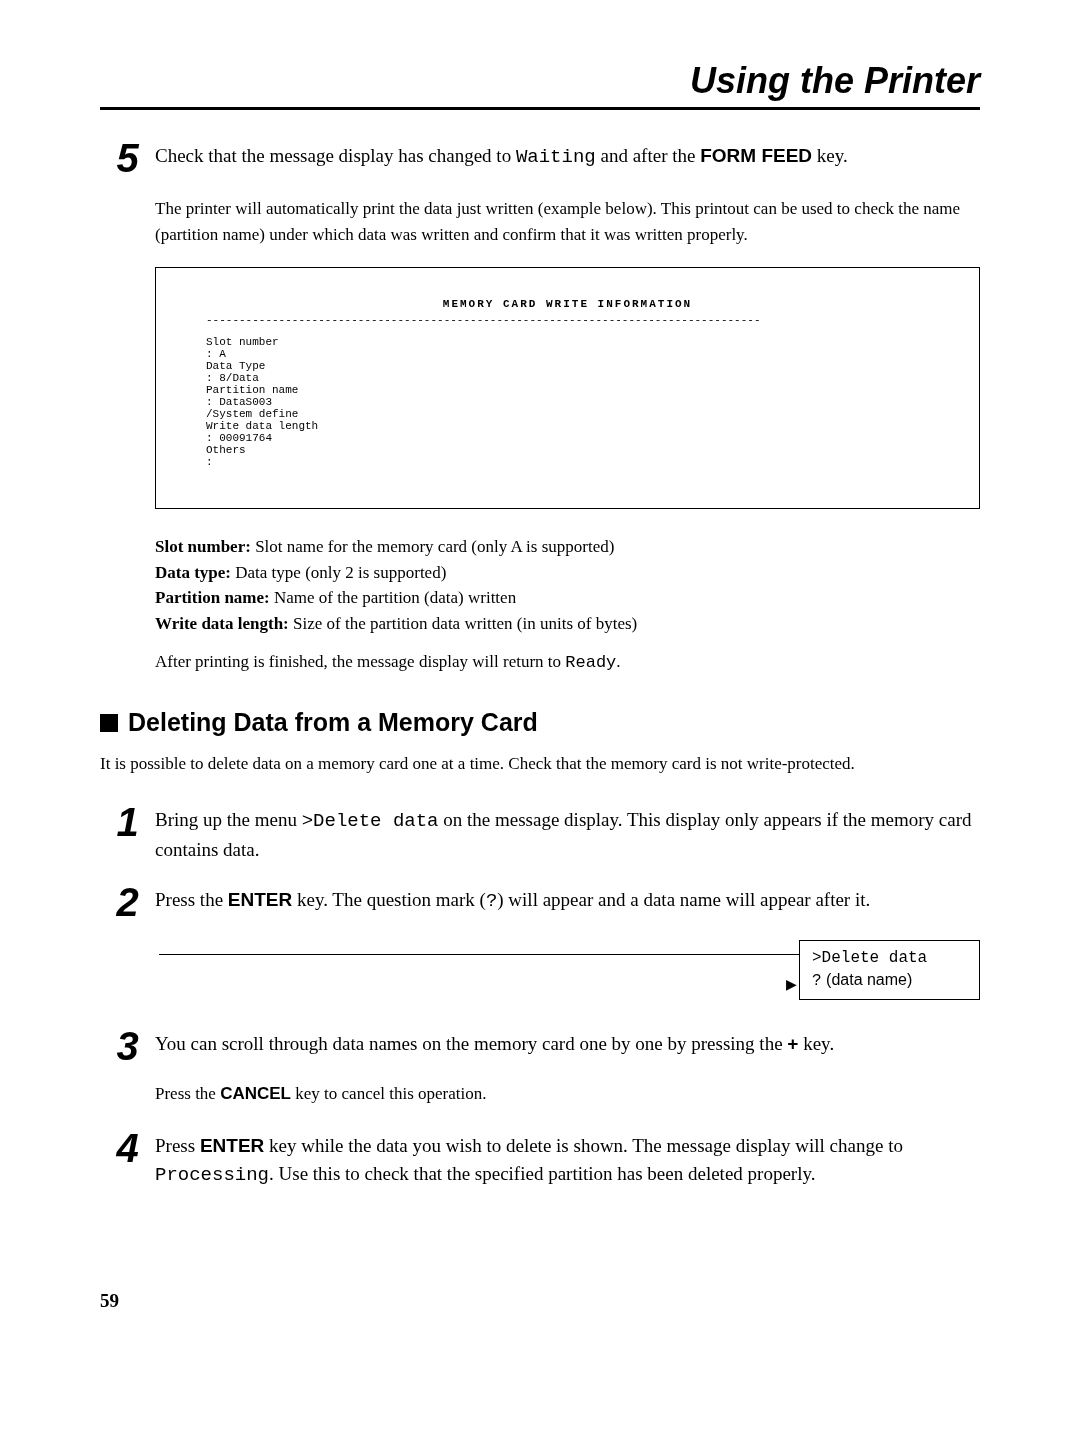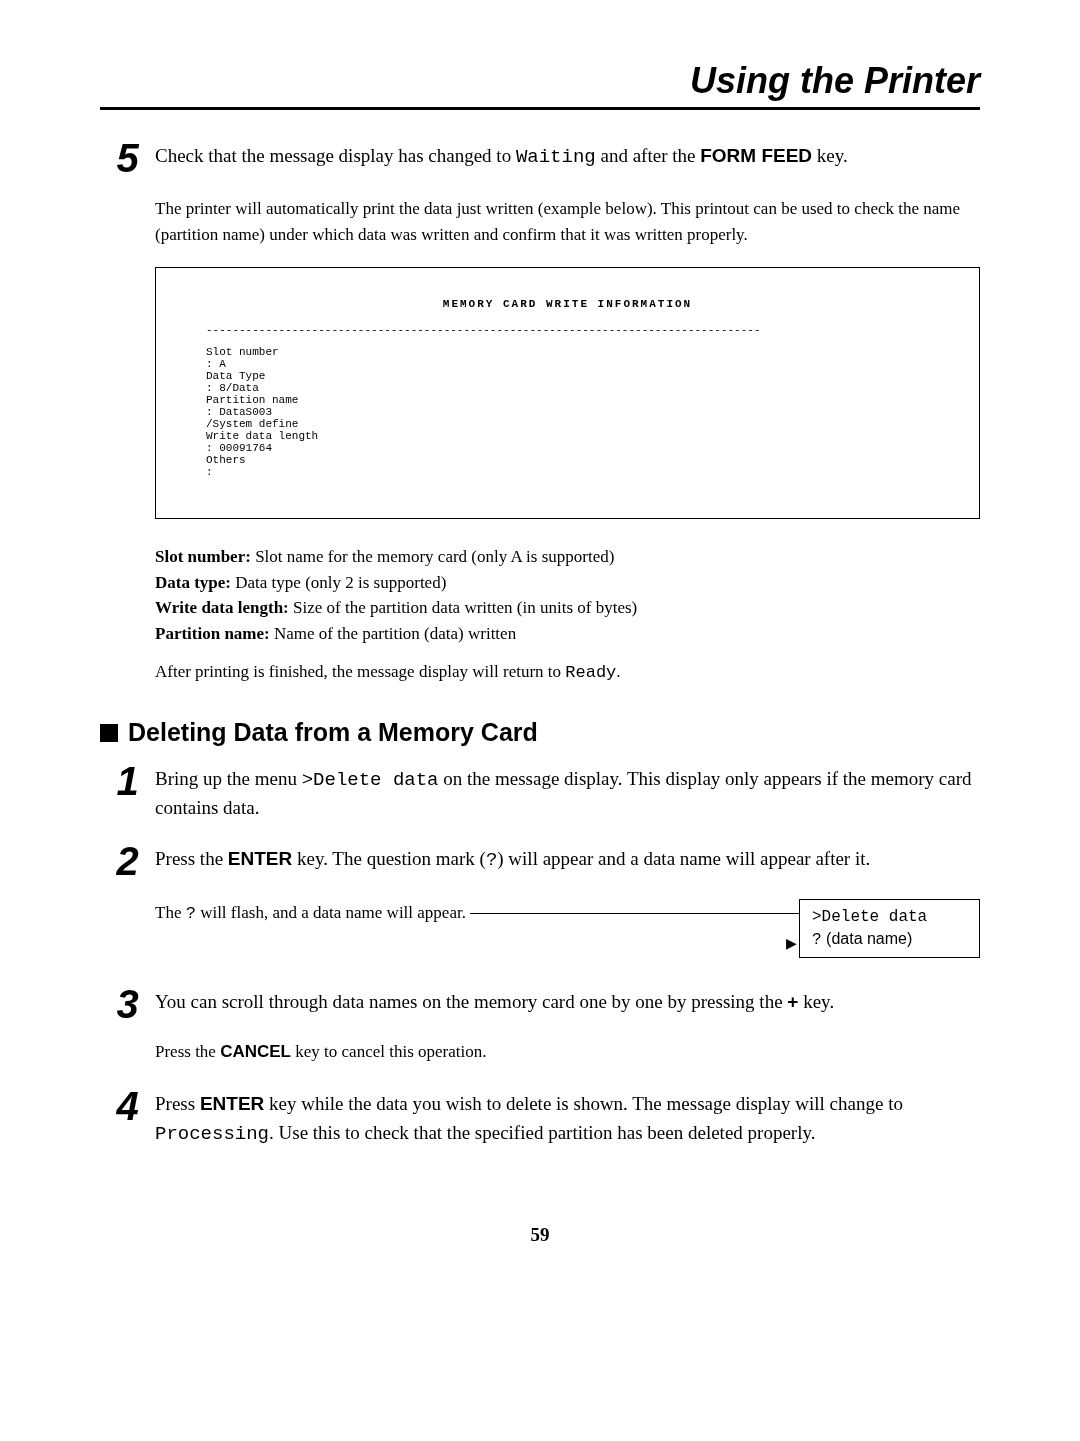--- a/index.html
+++ b/index.html
@@ -68,7 +68,7 @@
     text-align: center;
     letter-spacing: 2px;
     font-weight: bold;
-    margin-bottom: 14px;
+    margin-bottom: 4px;
   }
   .dashes {
     white-space: nowrap;

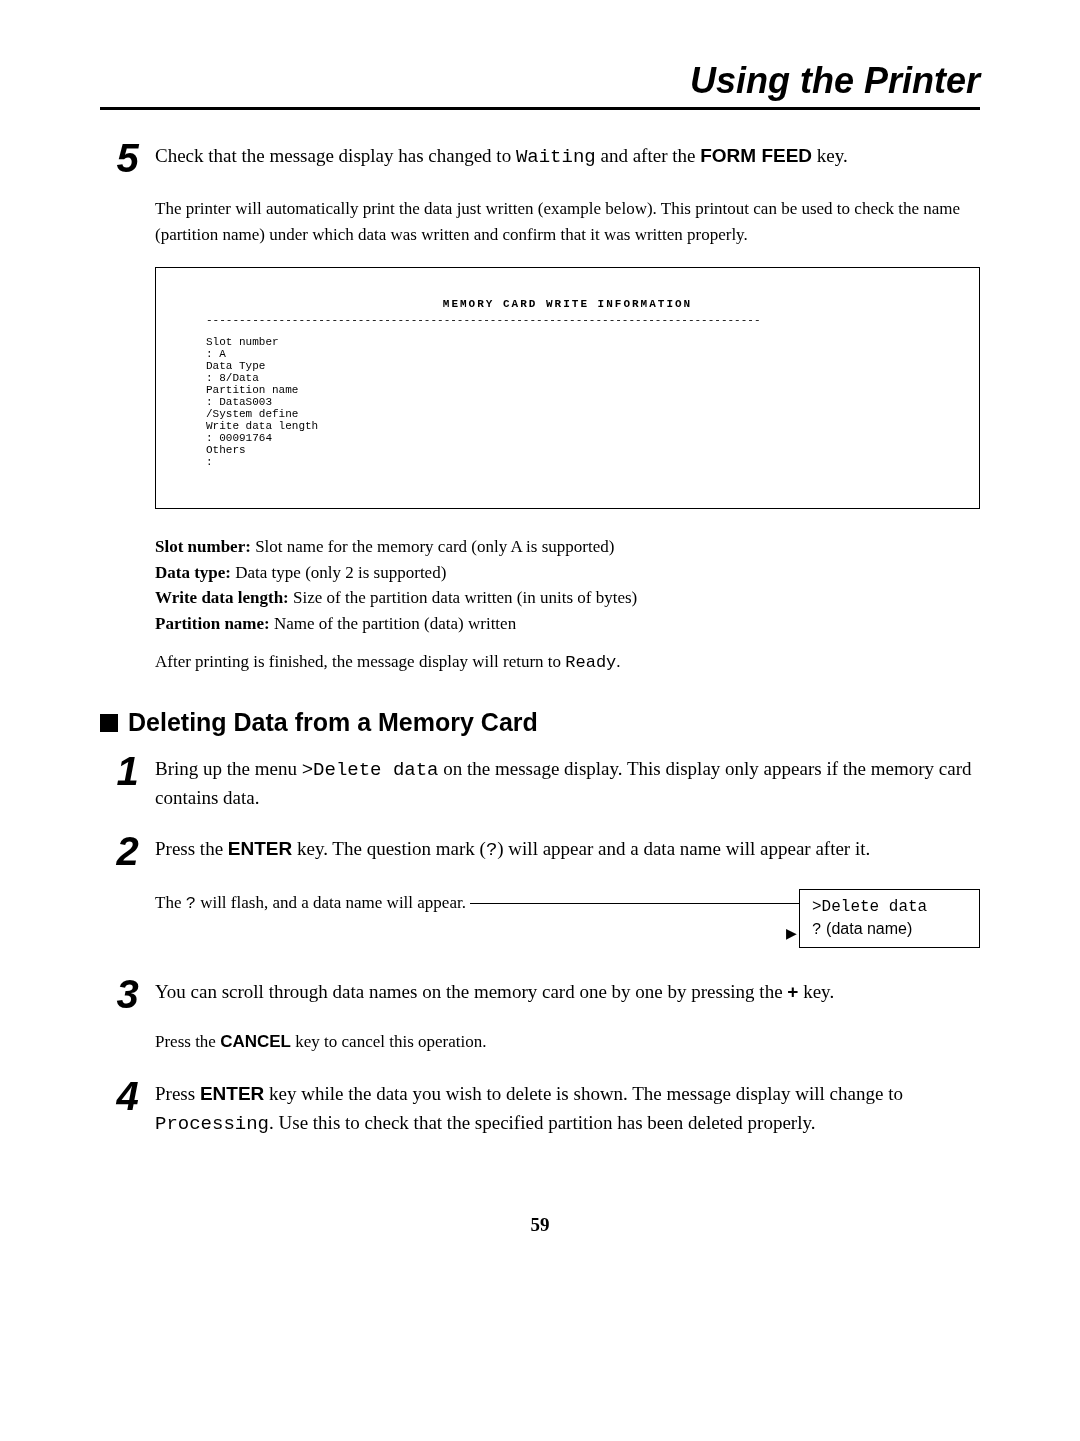--- a/index.html
+++ b/index.html
@@ -203,8 +203,8 @@
   <div class="def-list">
     <div><span class="bold">Slot number:</span><span> Slot name for the memory card (only A is supported)</span></div>
     <div><span class="bold">Data type:</span><span> Data type (only 2 is supported)</span></div>
+    <div><span class="bold">Partition name:</span><span> Name of the partition (data) written</span></div>
     <div><span class="bold">Write data length:</span><span> Size of the partition data written (in units of bytes)</span></div>
-    <div><span class="bold">Partition name:</span><span> Name of the partition (data) written</span></div>
   </div>
 
   <div class="indented">

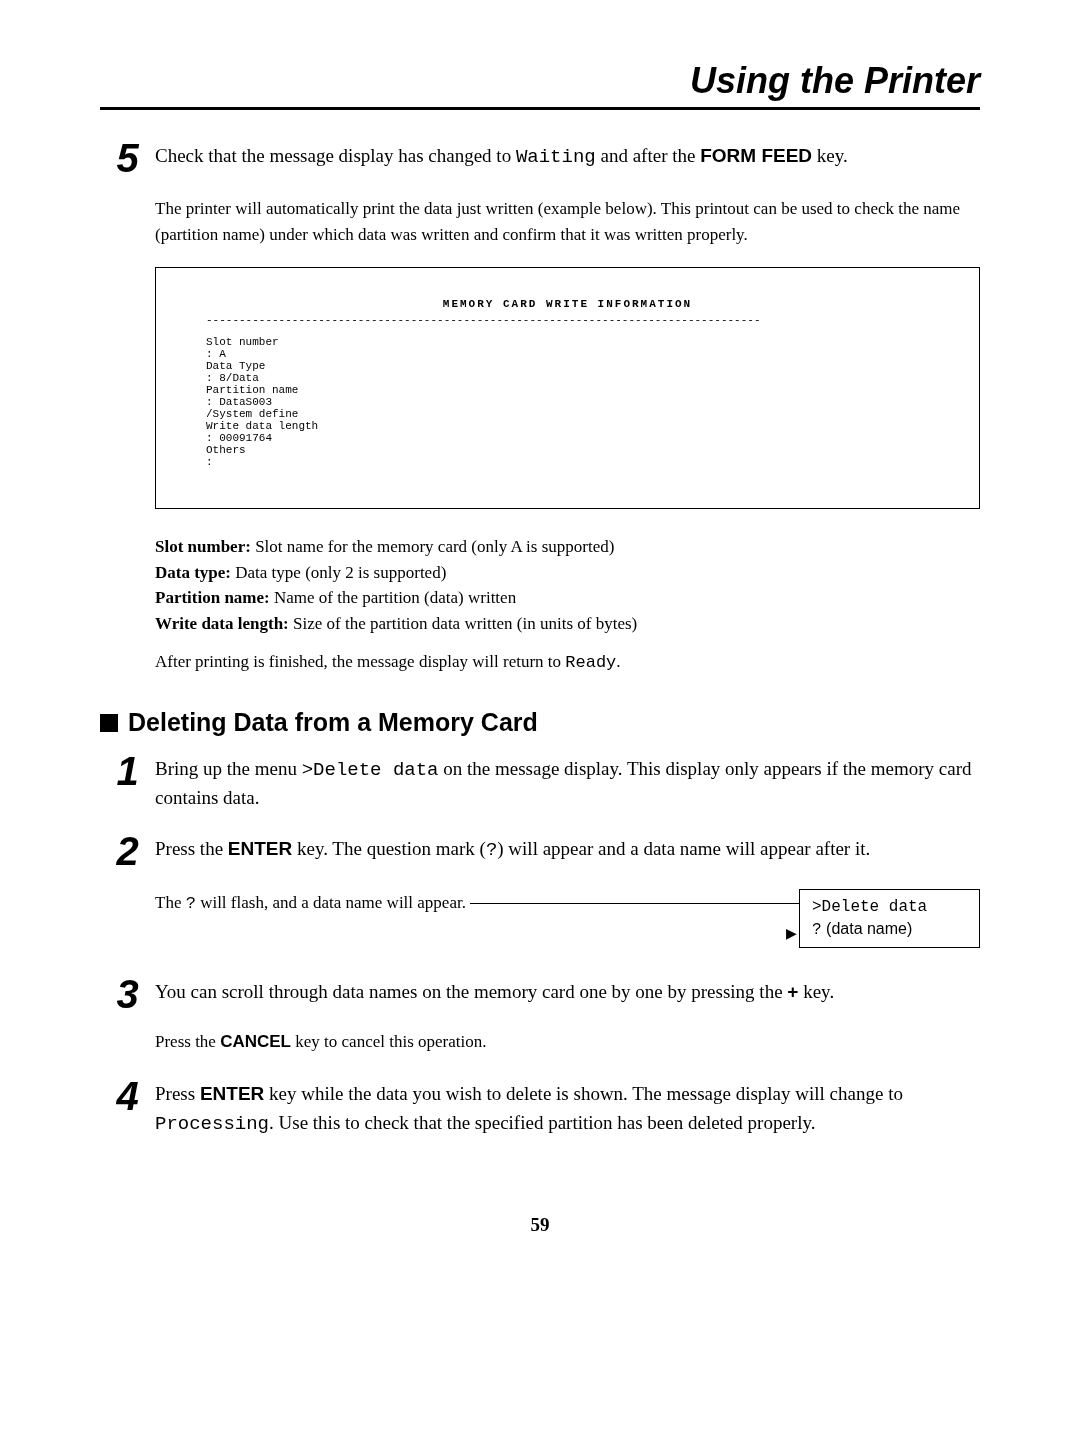--- a/index.html
+++ b/index.html
@@ -215,6 +215,7 @@
     <span class="square"></span><span>Deleting Data from a Memory Card</span>
   </div>
 
+  <div class="intro">It is possible to delete data on a memory card one at a time.  Check that the memory card is not write-protected.</div>
 
   <div class="step">
     <div class="step-num">1</div>

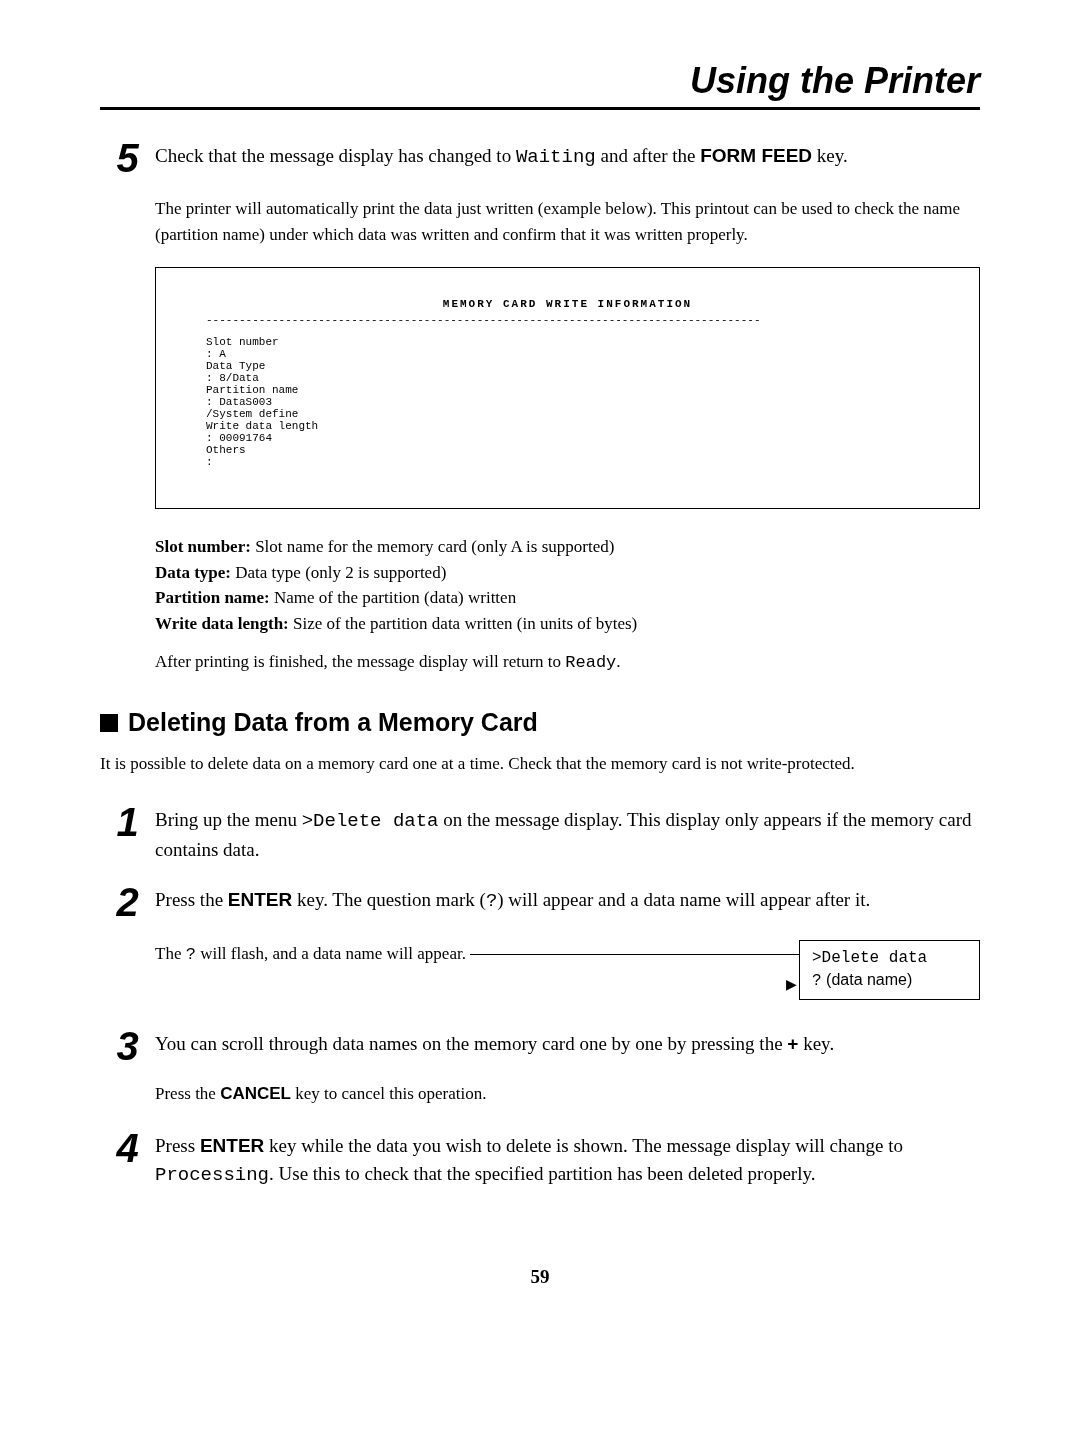--- a/index.html
+++ b/index.html
@@ -232,9 +232,6 @@
   </div>
 
   <div class="flash-row">
-    <div class="flash-text">
-      <span>The </span><span class="mono">?</span><span> will flash, and a data name will appear.</span>
-    </div>
     <div class="leader-line"></div>
     <div class="mini-display">
       <span class="arrow-in">▶</span>

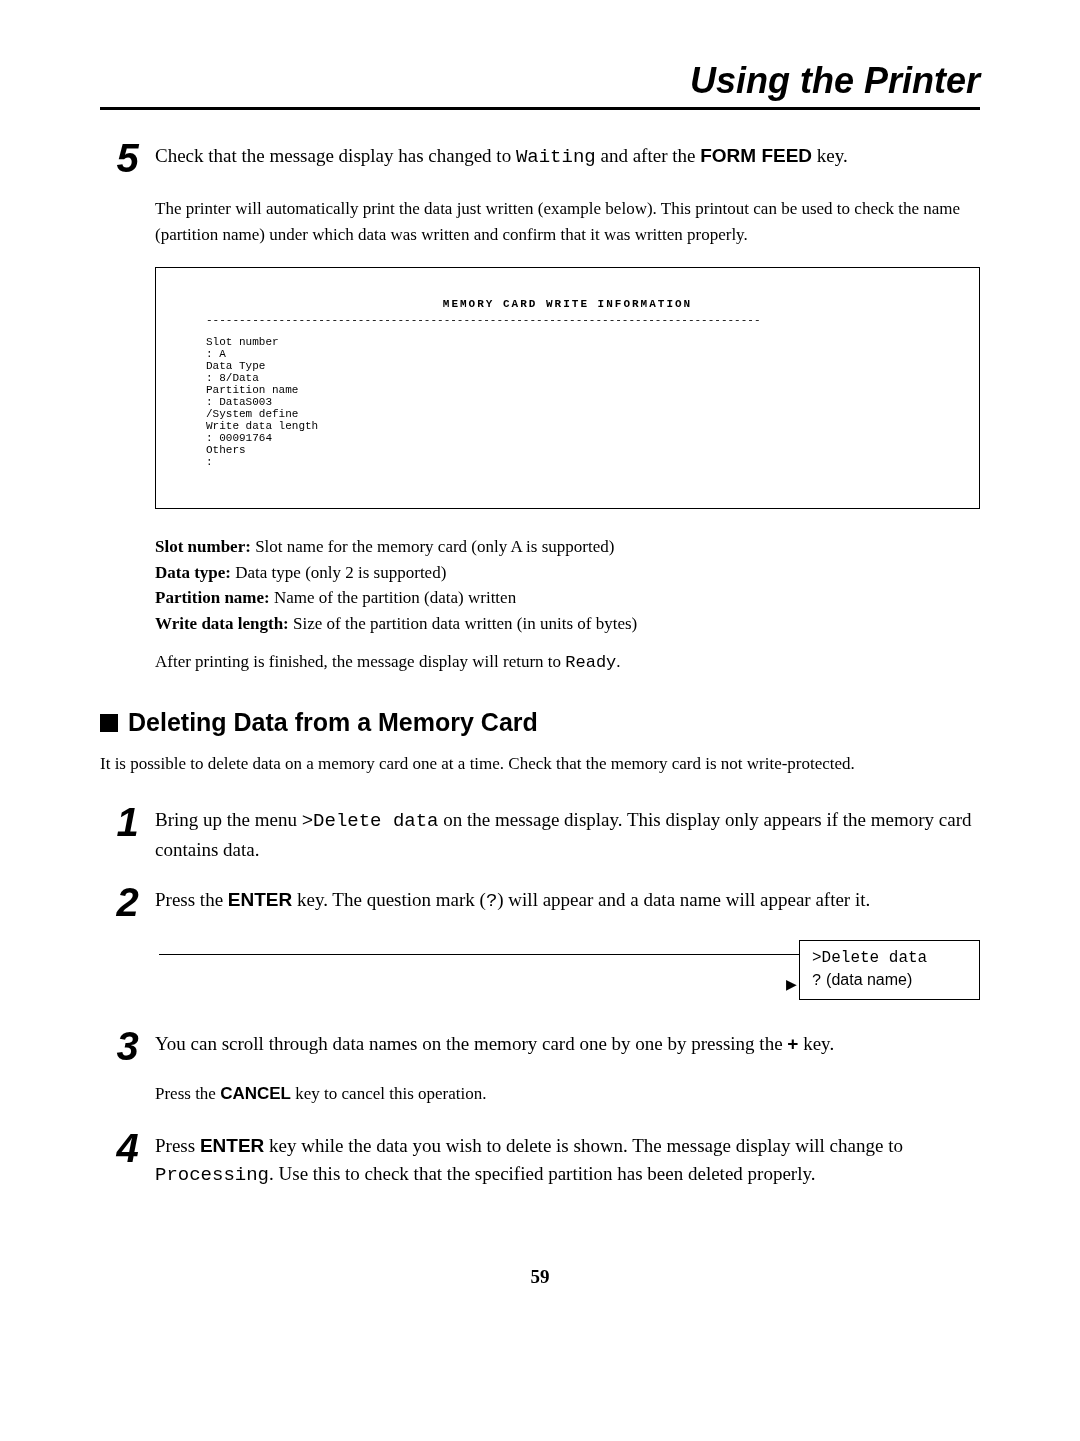--- a/index.html
+++ b/index.html
@@ -142,10 +142,10 @@
   }
   .sans { font-family: Arial, Helvetica, sans-serif; }
   .page-num {
-    text-align: center;
+    text-align: left;
     font-weight: bold;
     font-size: 19px;
-    margin-top: 76px;
+    margin-top: 100px;
   }
   .small-note {
     font-size: 17px;

